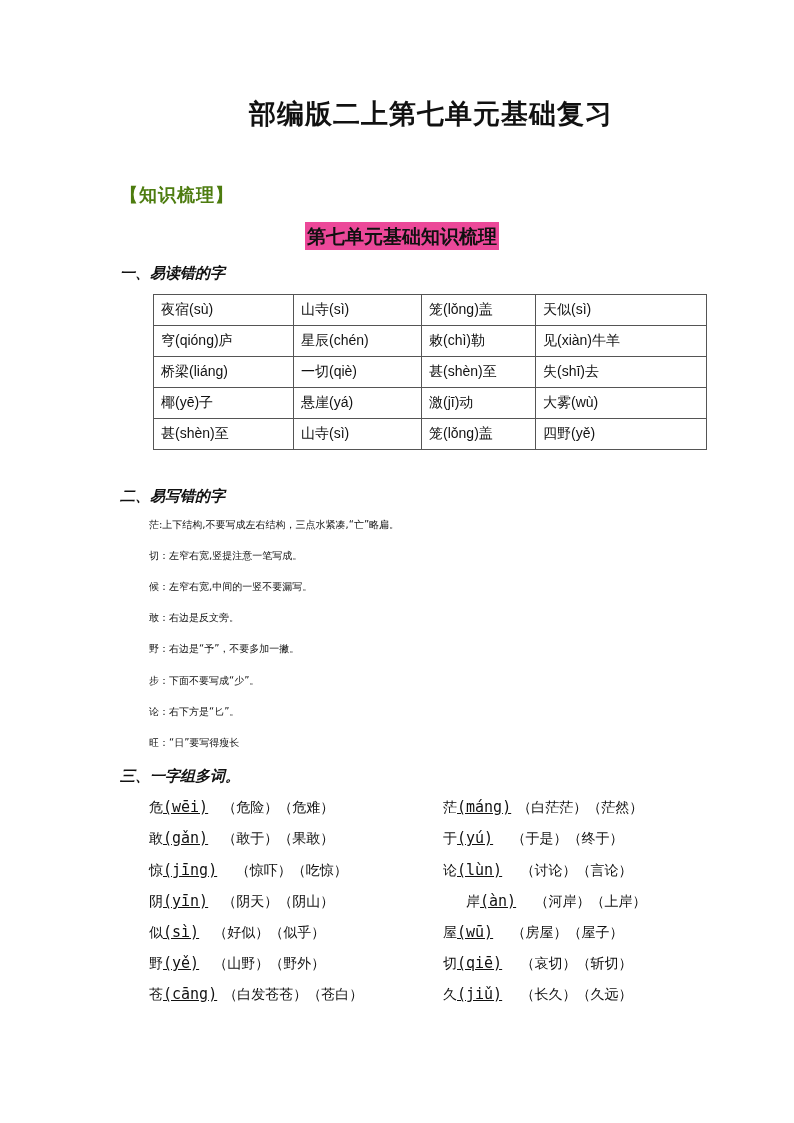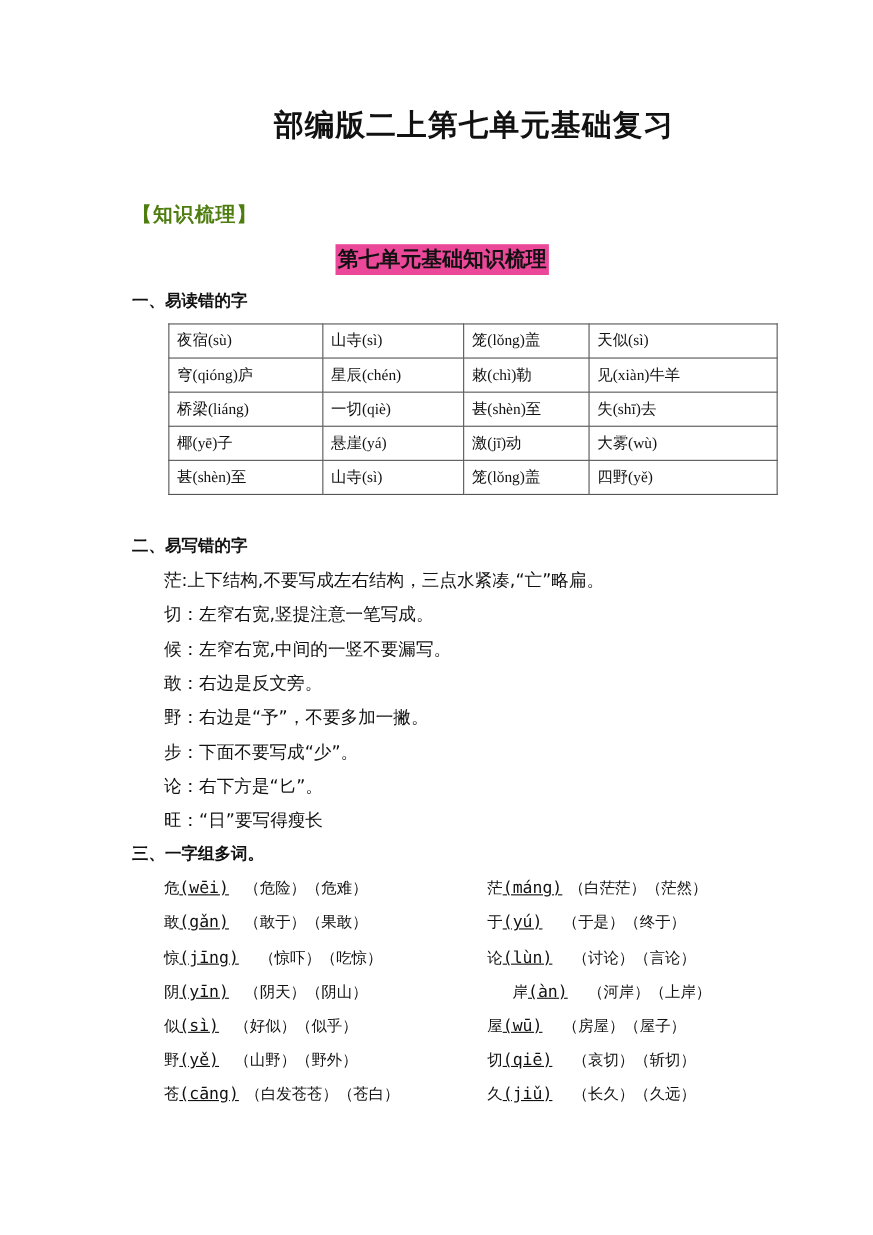--- a/index.html
+++ b/index.html
@@ -12,7 +12,7 @@
                   font-family: "DejaVu Serif", serif; letter-spacing: 1px; }
   .sub-title { left: 305px; top: 222px; height: 28px; line-height: 28px; background: #ec4899;
                font-size: 19px; font-weight: bold; padding: 0 2px; font-family: "DejaVu Serif", serif; }
-  .sec { left: 120px; font-size: 15px; font-weight: bold; font-family: "DejaVu Serif", serif; }
+  .sec { left: 120px; font-size: 15px; font-weight: bold; font-family: "DejaVu Serif", serif; font-style: italic; }
   table.words { position: absolute; left: 153px; top: 294px; border-collapse: collapse;
                 font-size: 14px; font-family: Liberation Serif, serif; }
   table.words td { border: 1px solid #555; height: 31px; padding: 0 0 0 7px; vertical-align: middle;

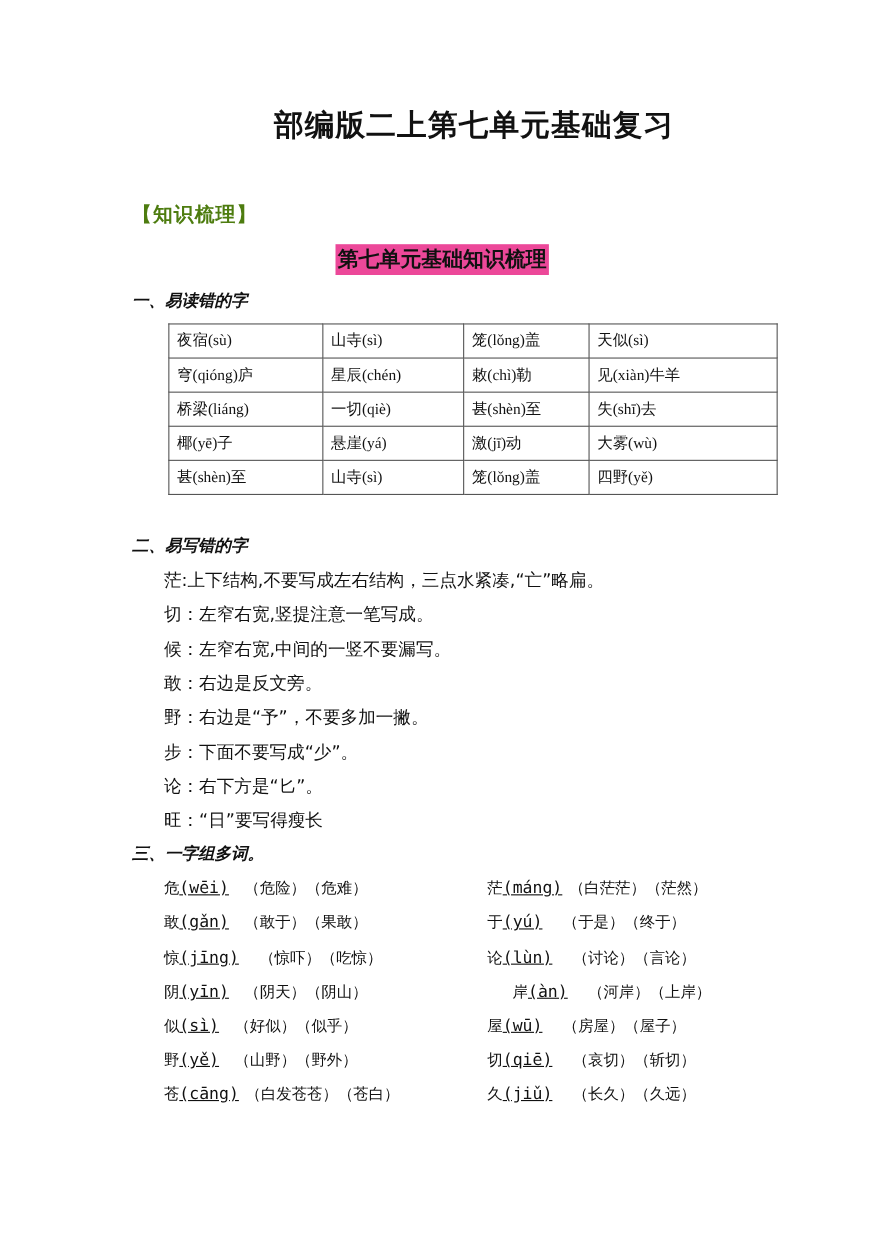--- a/index.html
+++ b/index.html
@@ -14,7 +14,7 @@
                font-size: 19px; font-weight: bold; padding: 0 2px; font-family: "DejaVu Serif", serif; }
   .sec { left: 120px; font-size: 15px; font-weight: bold; font-family: "DejaVu Serif", serif; font-style: italic; }
   table.words { position: absolute; left: 153px; top: 294px; border-collapse: collapse;
-                font-size: 14px; font-family: Liberation Serif, serif; }
+                font-size: 14px; font-family: Liberation Sans, sans-serif; }
   table.words td { border: 1px solid #555; height: 31px; padding: 0 0 0 7px; vertical-align: middle;
                    box-sizing: border-box; }
   .c1 { width: 140px; } .c2 { width: 128px; } .c3 { width: 114px; } .c4 { width: 171px; }

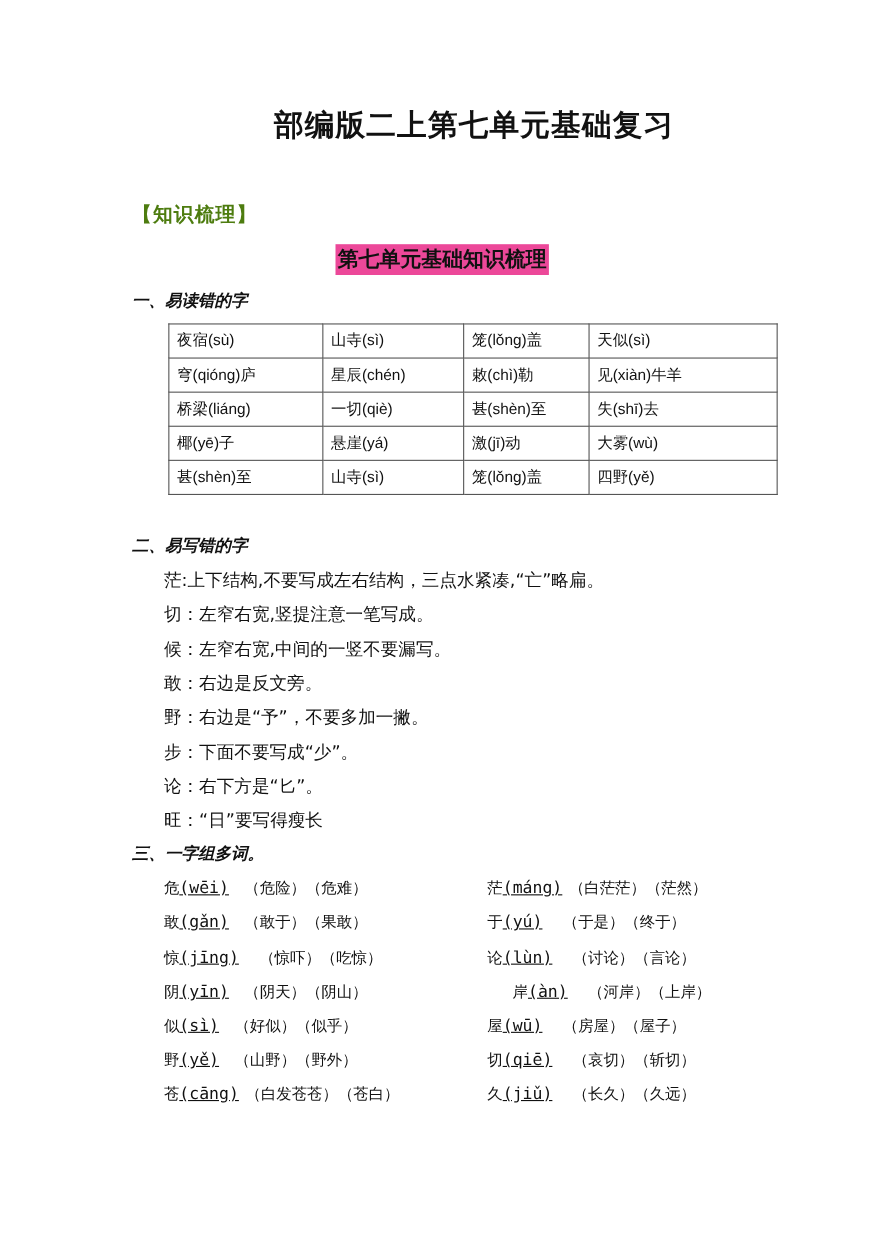--- a/index.html
+++ b/index.html
@@ -18,7 +18,7 @@
   table.words td { border: 1px solid #555; height: 31px; padding: 0 0 0 7px; vertical-align: middle;
                    box-sizing: border-box; }
   .c1 { width: 140px; } .c2 { width: 128px; } .c3 { width: 114px; } .c4 { width: 171px; }
-  .note { left: 149px; font-size: 16px; text-align: center; }
+  .note { left: 149px; font-size: 10px; text-align: center; }
   .grp-row { position: absolute; font-size: 14px; white-space: nowrap; }
   .py { font-family: "DejaVu Sans Mono", monospace; font-size: 15px; text-decoration: underline; }
   .words-part { margin-left: 14px; }

